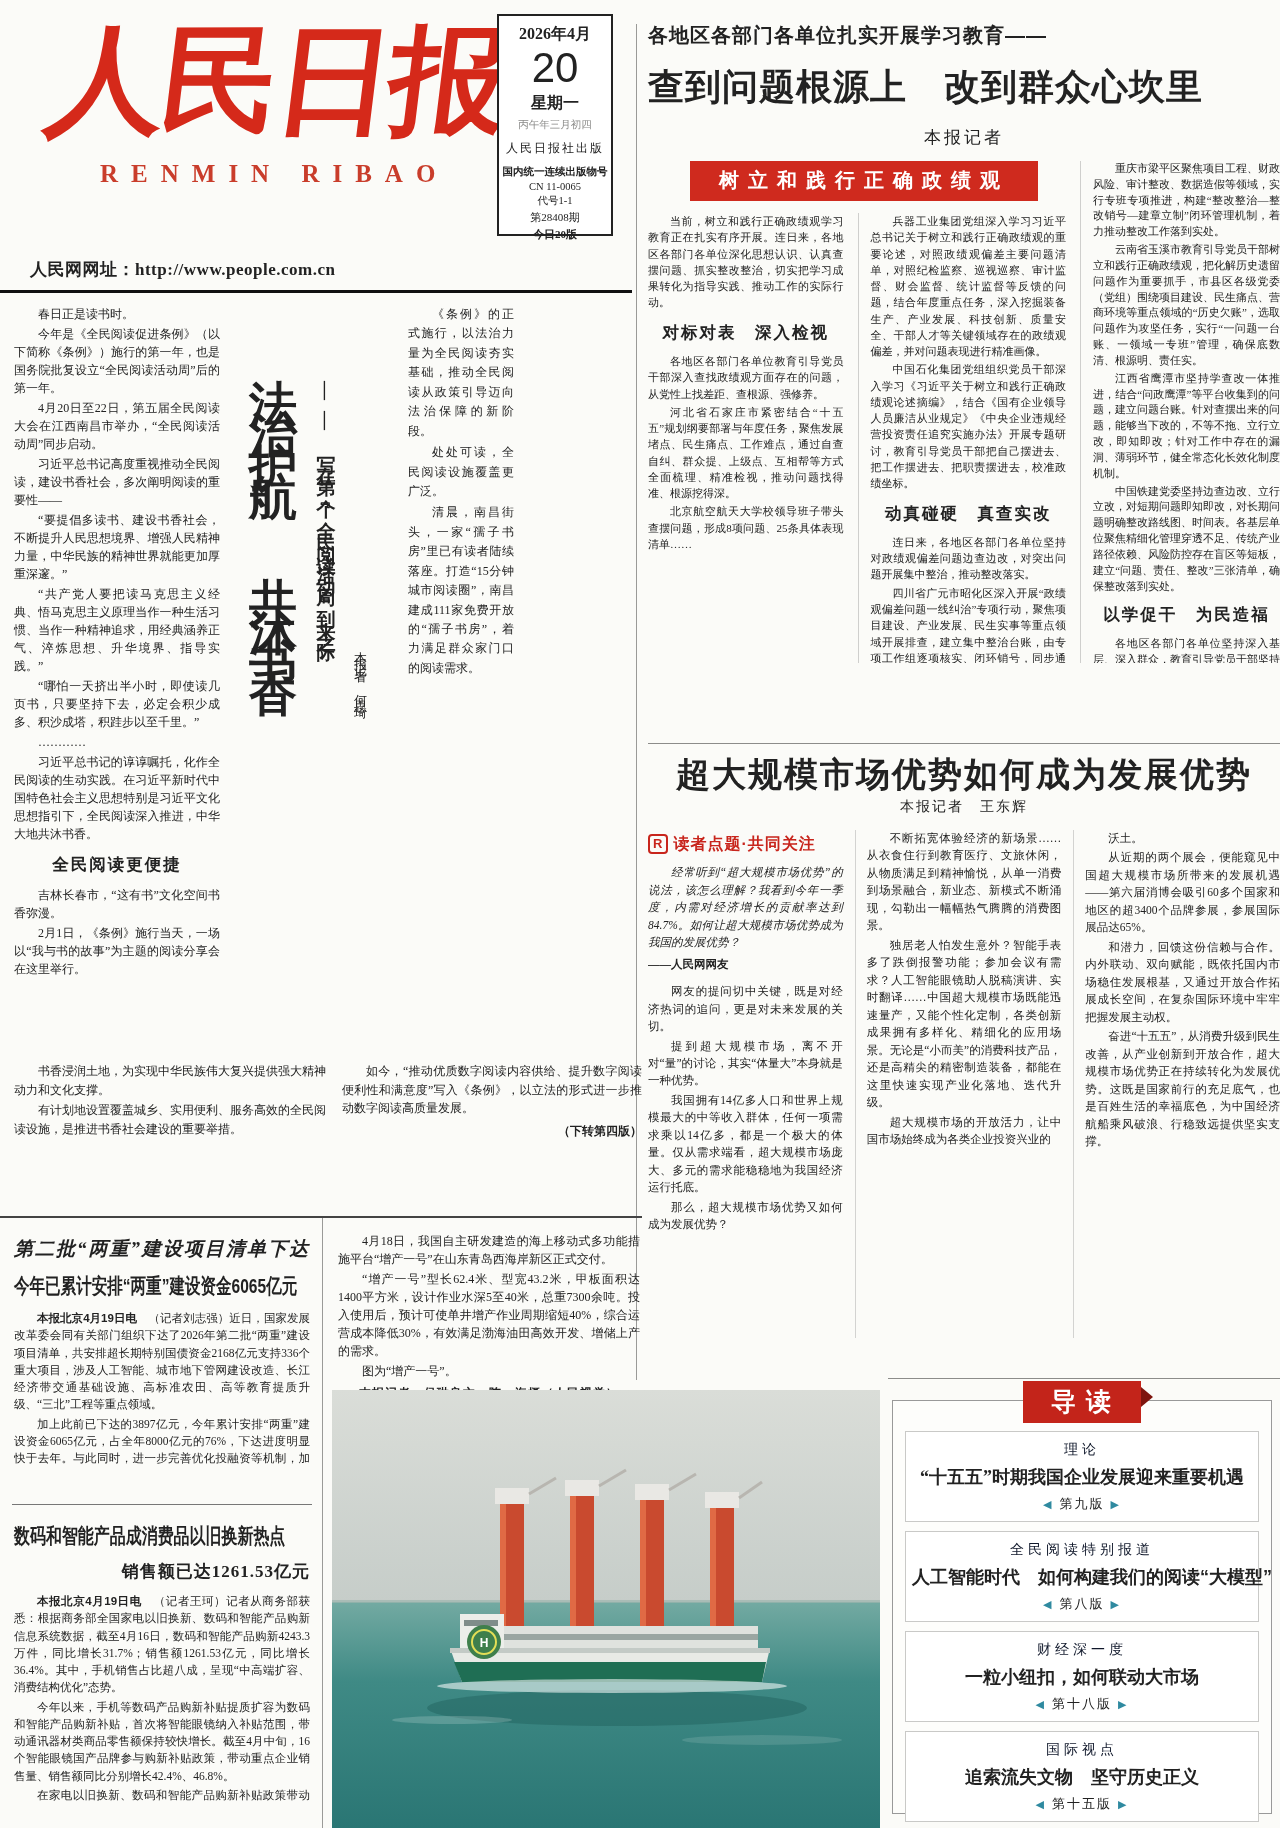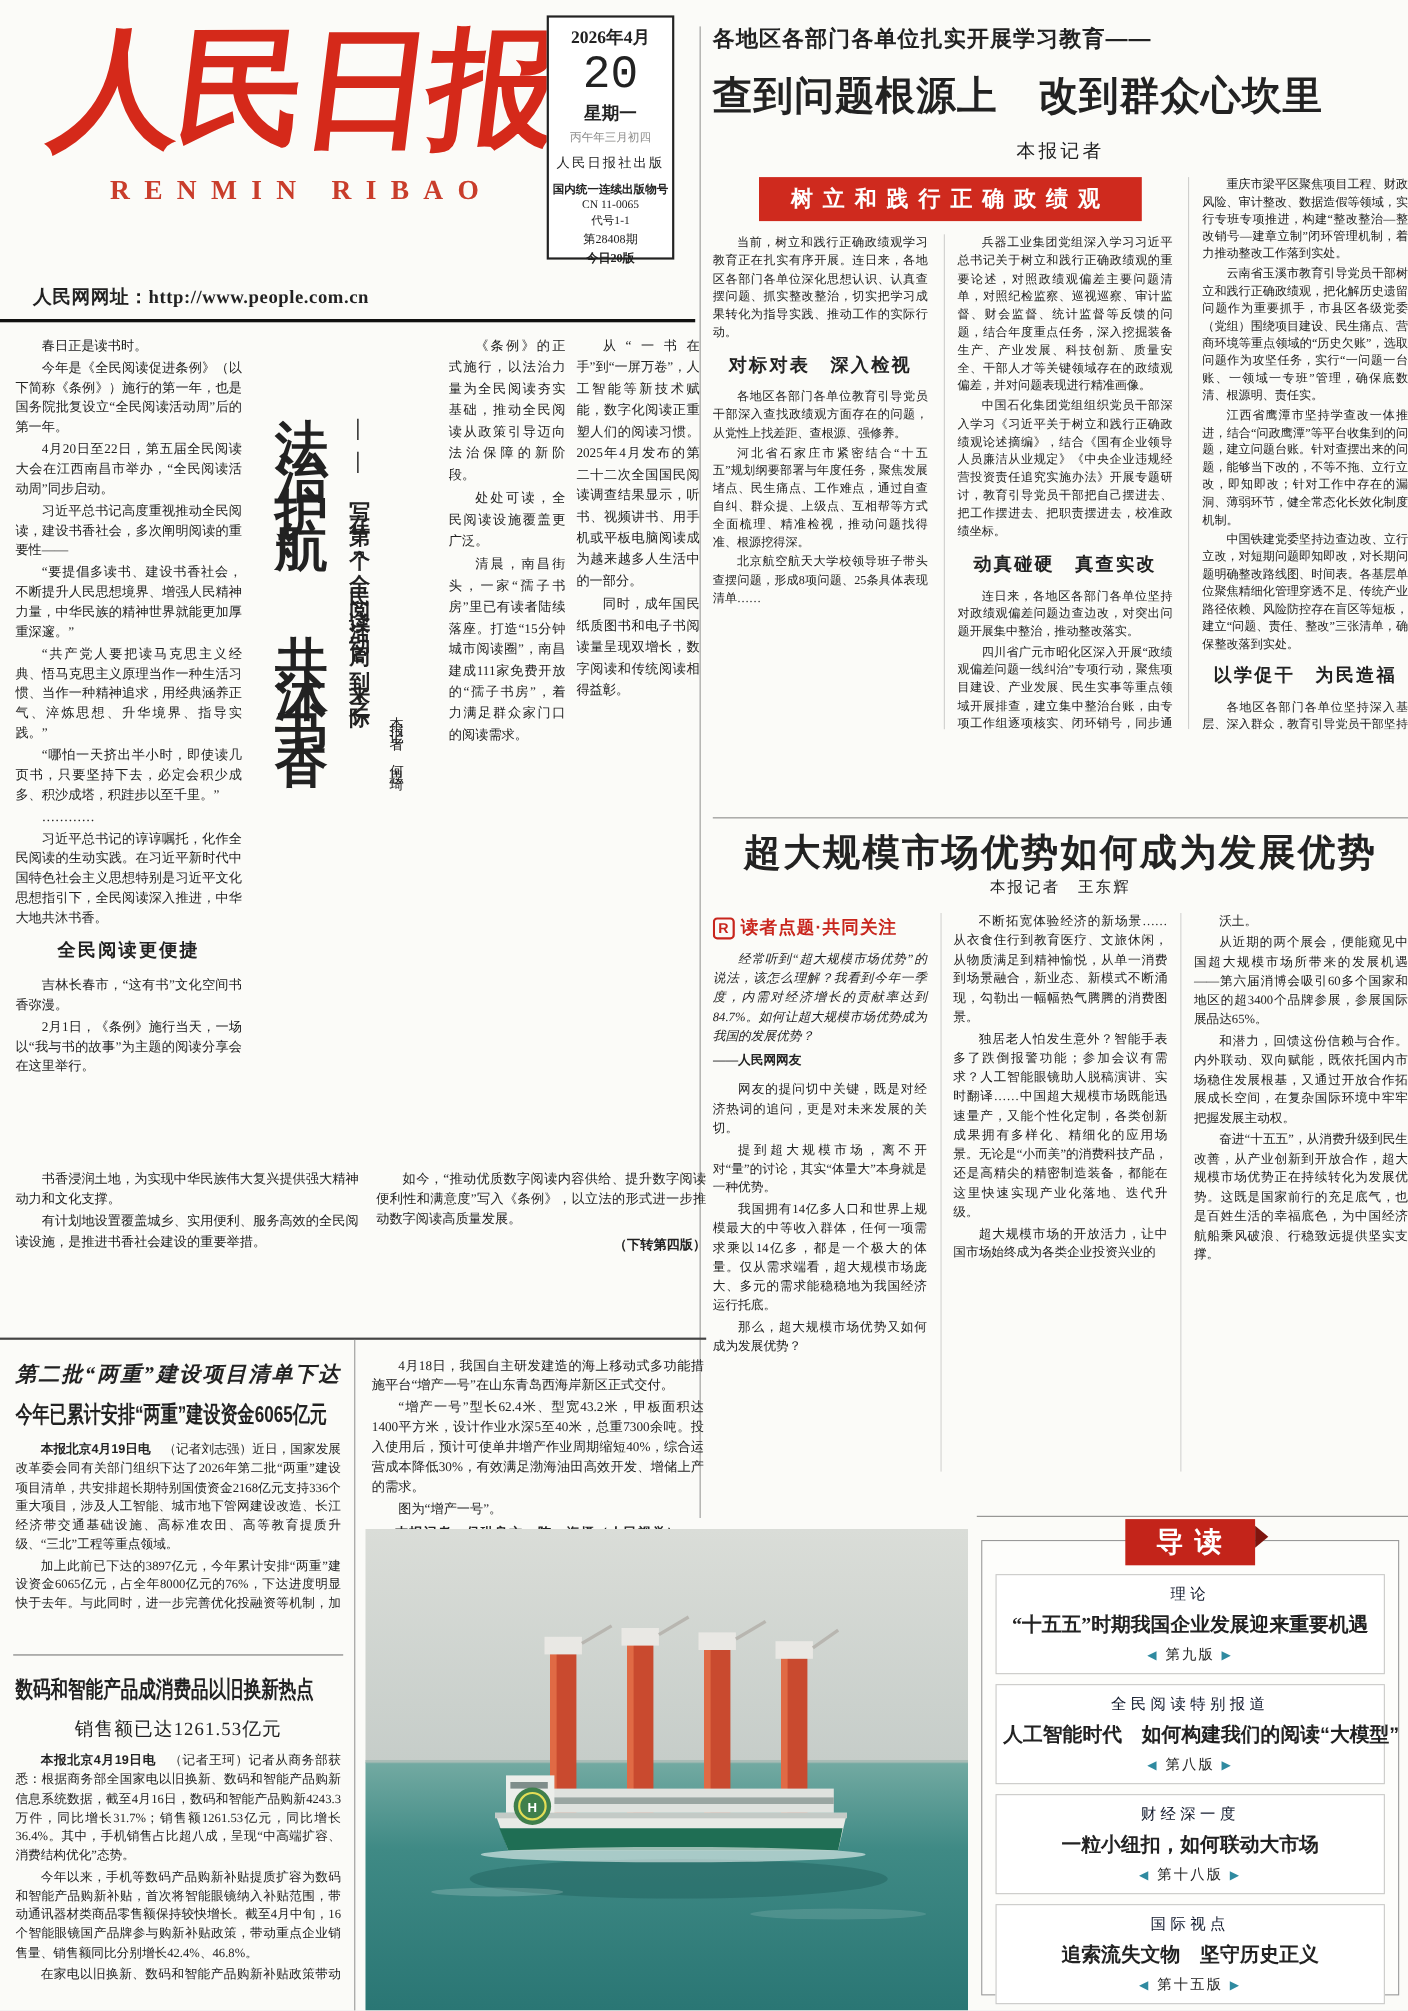--- a/index.html
+++ b/index.html
@@ -20,7 +20,7 @@
   .datebox{position:absolute;left:497px;top:14px;width:116px;height:222px;border:2px solid #222;
            background:#fff;text-align:center;padding-top:8px;box-sizing:border-box;}
   .db-month{font-size:16px;font-weight:700;}
-  .db-day{font-size:42px;line-height:1.1;font-family:Liberation Mono, monospace;}
+  .db-day{font-size:42px;line-height:1.1;font-family:Liberation Sans, sans-serif;}
   .db-week{font-size:16px;font-weight:700;margin-top:2px;}
   .db-lunar{font-size:10.5px;color:#8a8a88;margin-top:4px;}
   .db-pub{font-size:12px;letter-spacing:2px;margin-top:8px;}

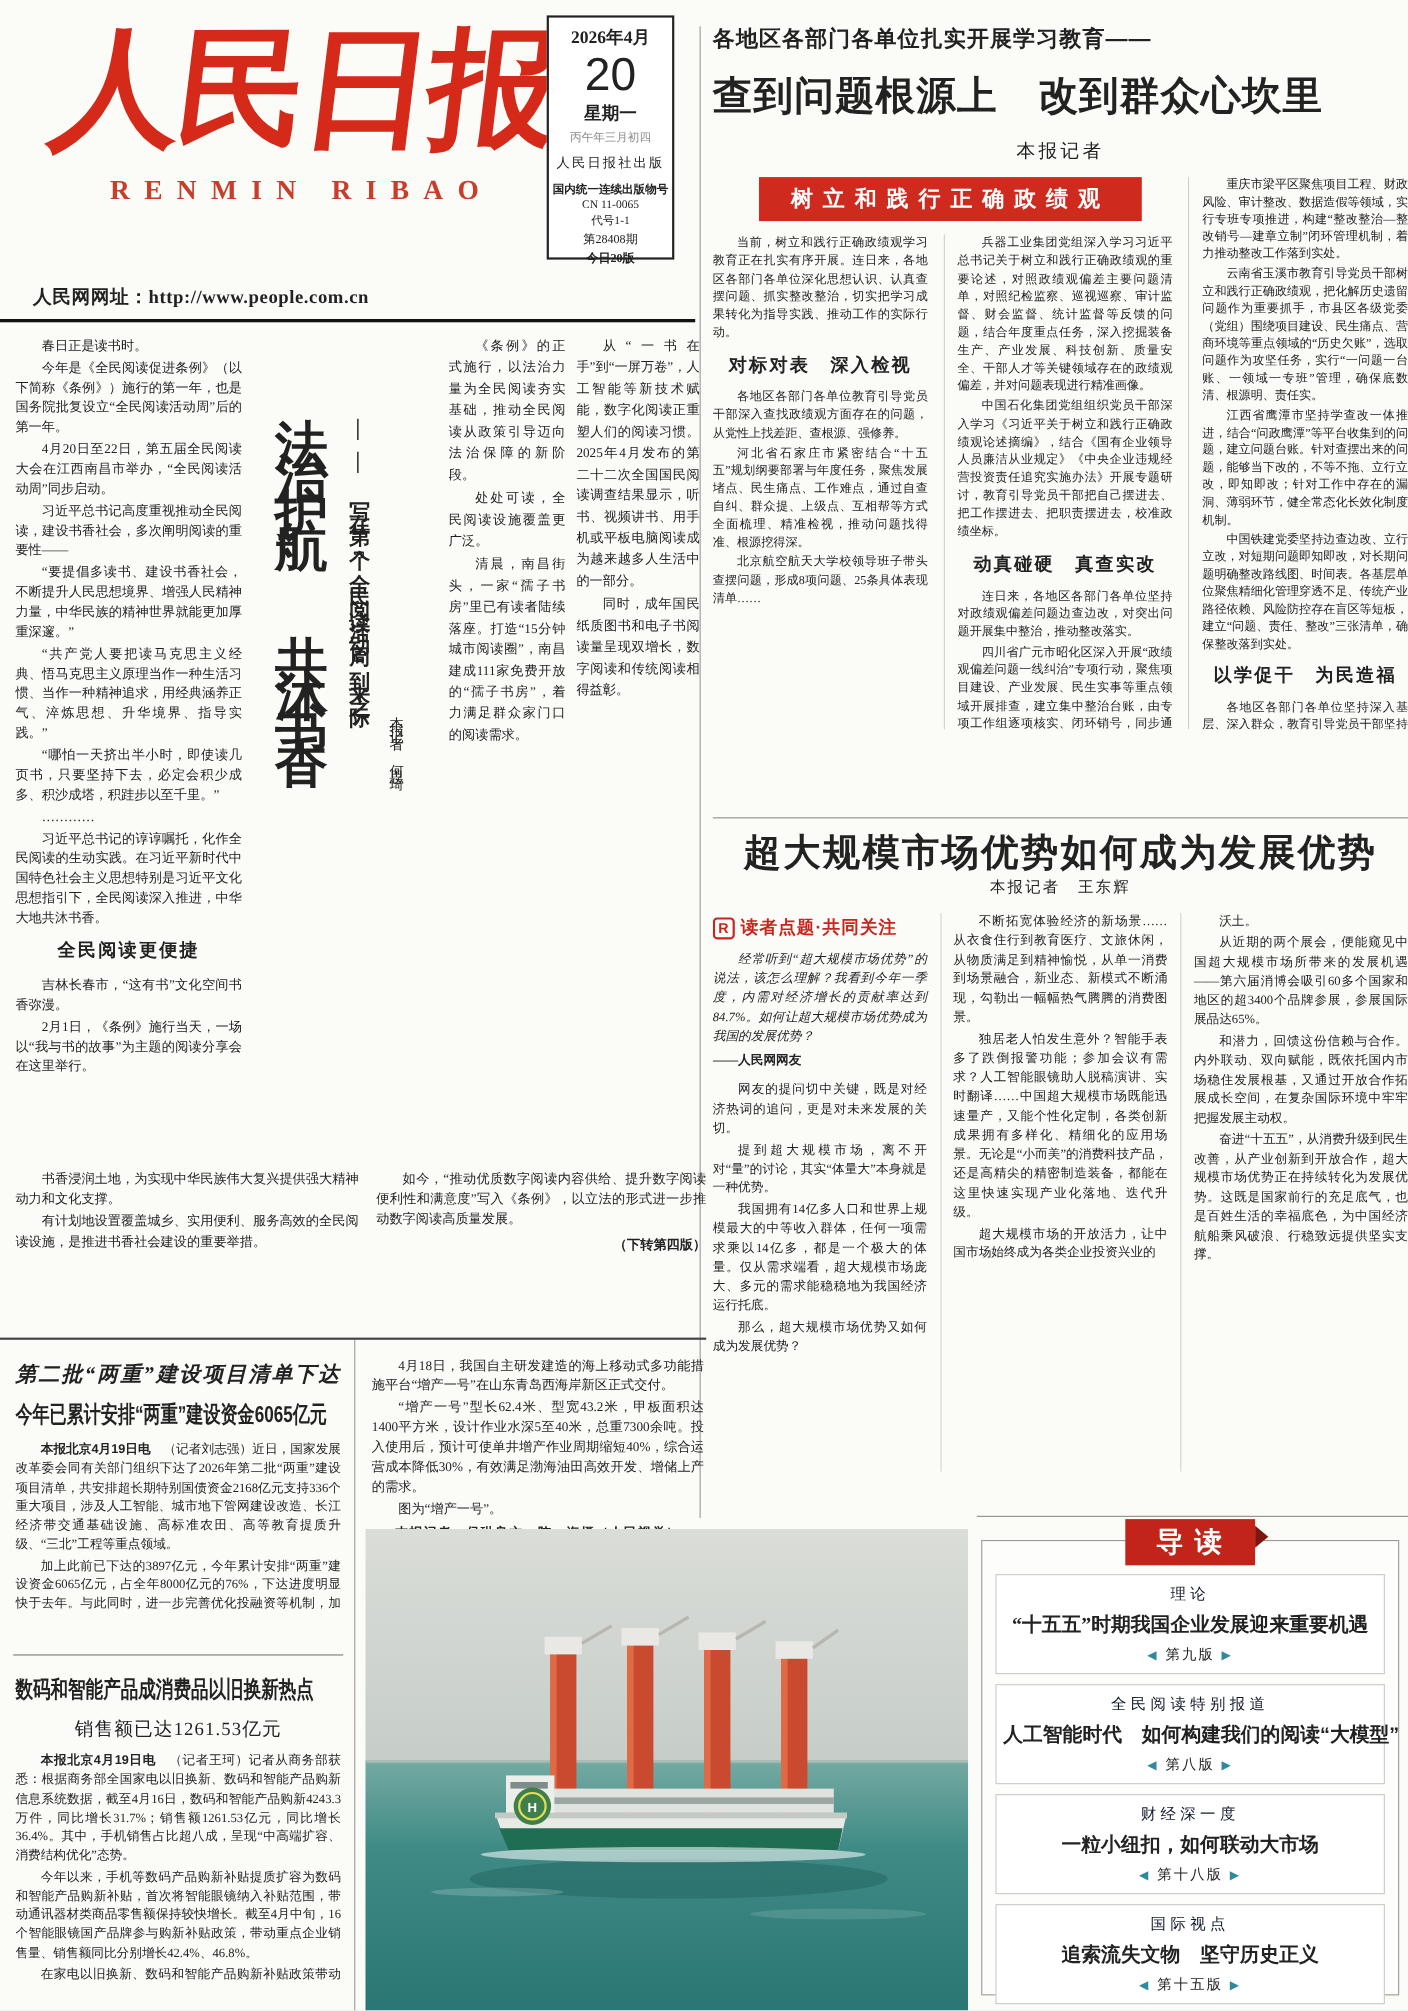--- a/index.html
+++ b/index.html
@@ -214,10 +214,6 @@
           <p class="para">处处可读，全民阅读设施覆盖更广泛。</p>
           <p class="para">清晨，南昌街头，一家“孺子书房”里已有读者陆续落座。打造“15分钟城市阅读圈”，南昌建成111家免费开放的“孺子书房”，着力满足群众家门口的阅读需求。</p>
         </div>
-      <div class="rd-col3">
-          <p class="para">从“一书在手”到“一屏万卷”，人工智能等新技术赋能，数字化阅读正重塑人们的阅读习惯。2025年4月发布的第二十二次全国国民阅读调查结果显示，听书、视频讲书、用手机或平板电脑阅读成为越来越多人生活中的一部分。</p>
-          <p class="para">同时，成年国民纸质图书和电子书阅读量呈现双增长，数字阅读和传统阅读相得益彰。</p>
-        </div>
     </div>
   </div>
   <div class="reading-bottom">

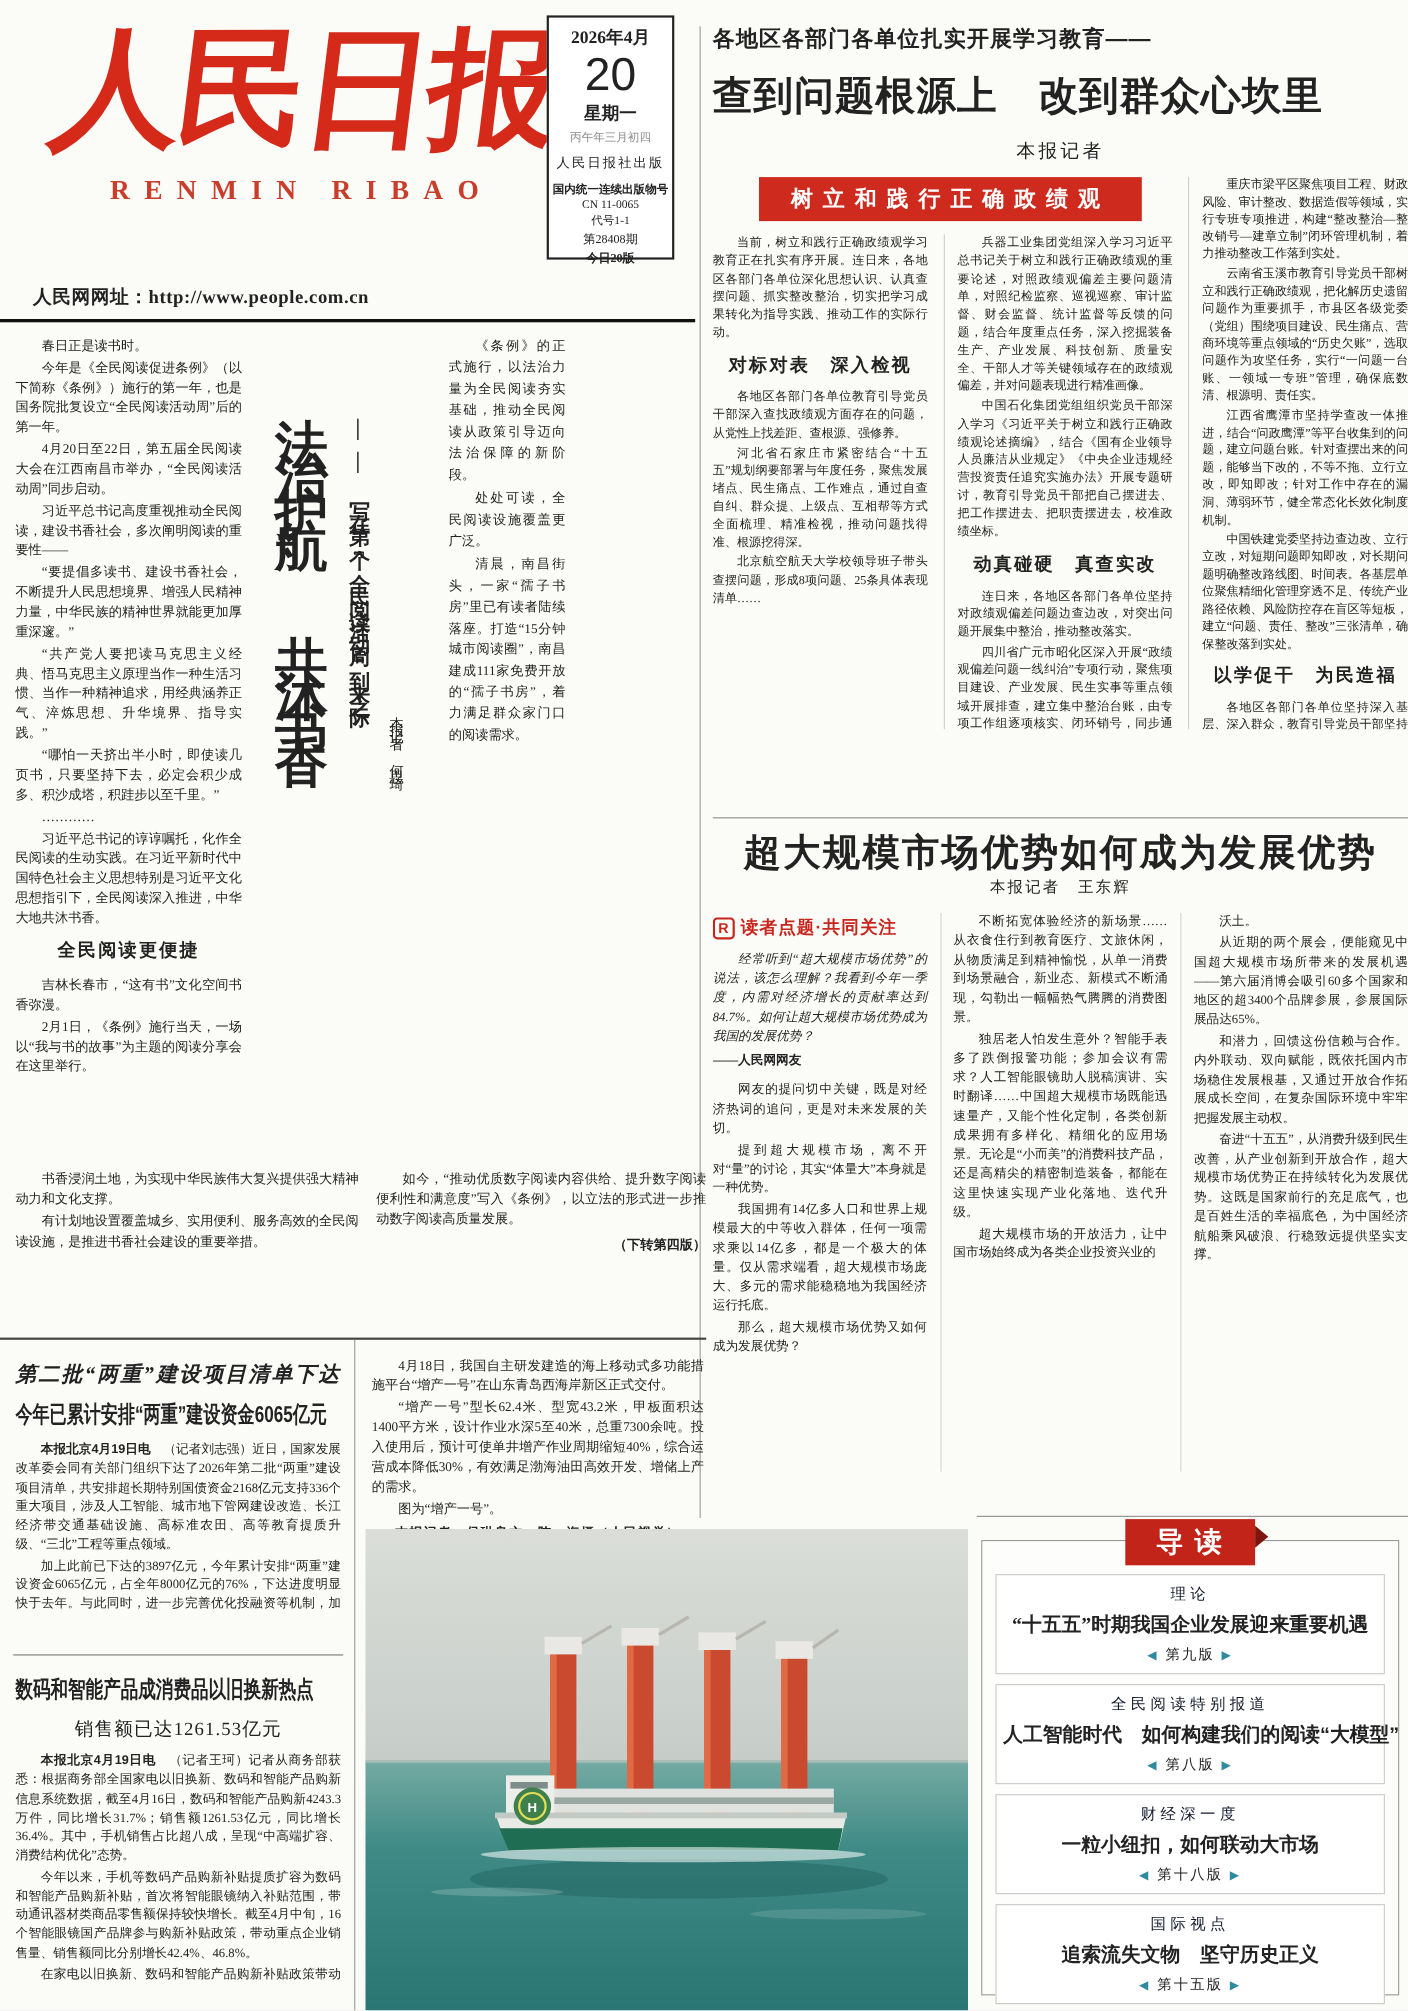--- a/index.html
+++ b/index.html
@@ -99,7 +99,7 @@
   .shuma{position:absolute;left:14px;top:1522px;width:296px;}
   .sm-headline{font-family:"Liberation Sans",sans-serif;font-weight:900;font-size:21px;white-space:nowrap;
                transform:scaleX(0.76);transform-origin:left center;}
-  .sm-deck{font-size:17px;font-weight:400;text-align:center;letter-spacing:1px;margin-top:10px;}
+  .sm-deck{font-size:17px;font-weight:700;text-align:right;letter-spacing:1px;margin-top:10px;}
   .sm-body{margin-top:10px;font-size:11.5px;line-height:1.5;height:212px;overflow:hidden;}
 
   

